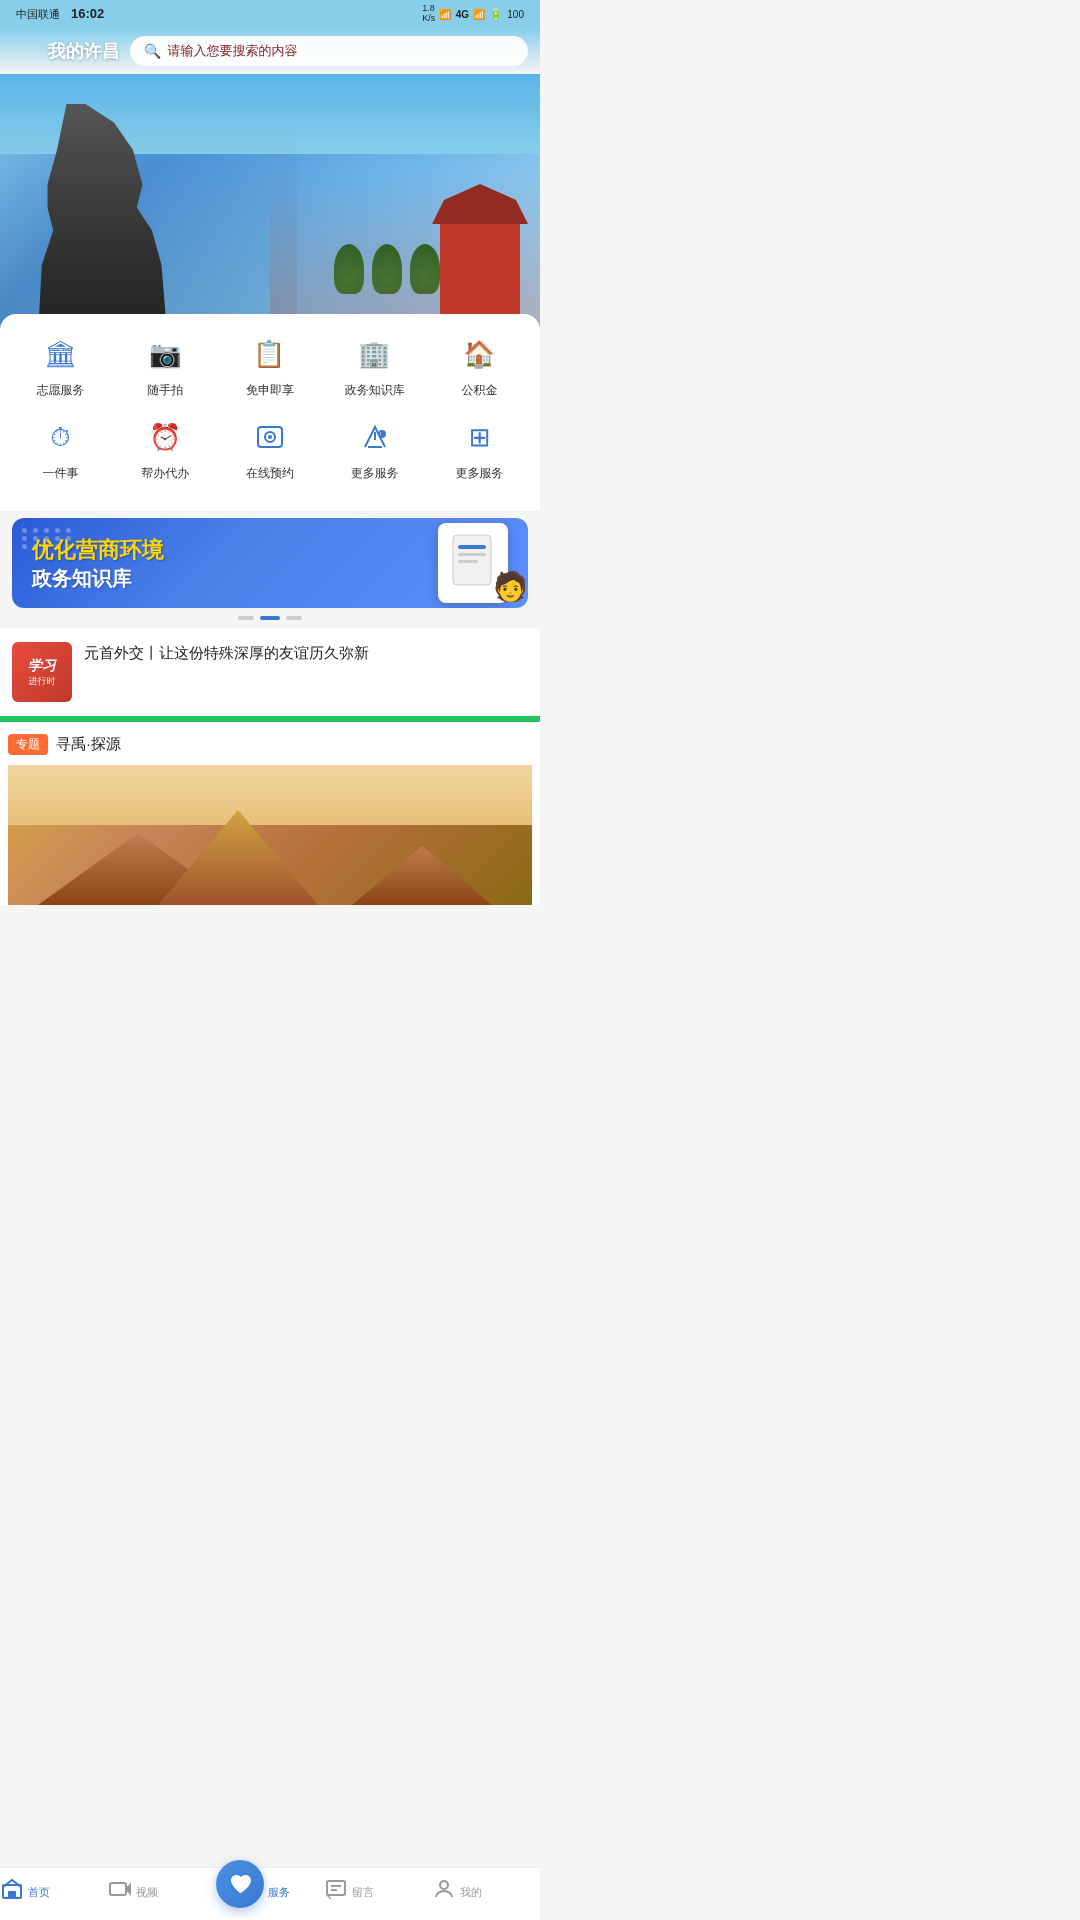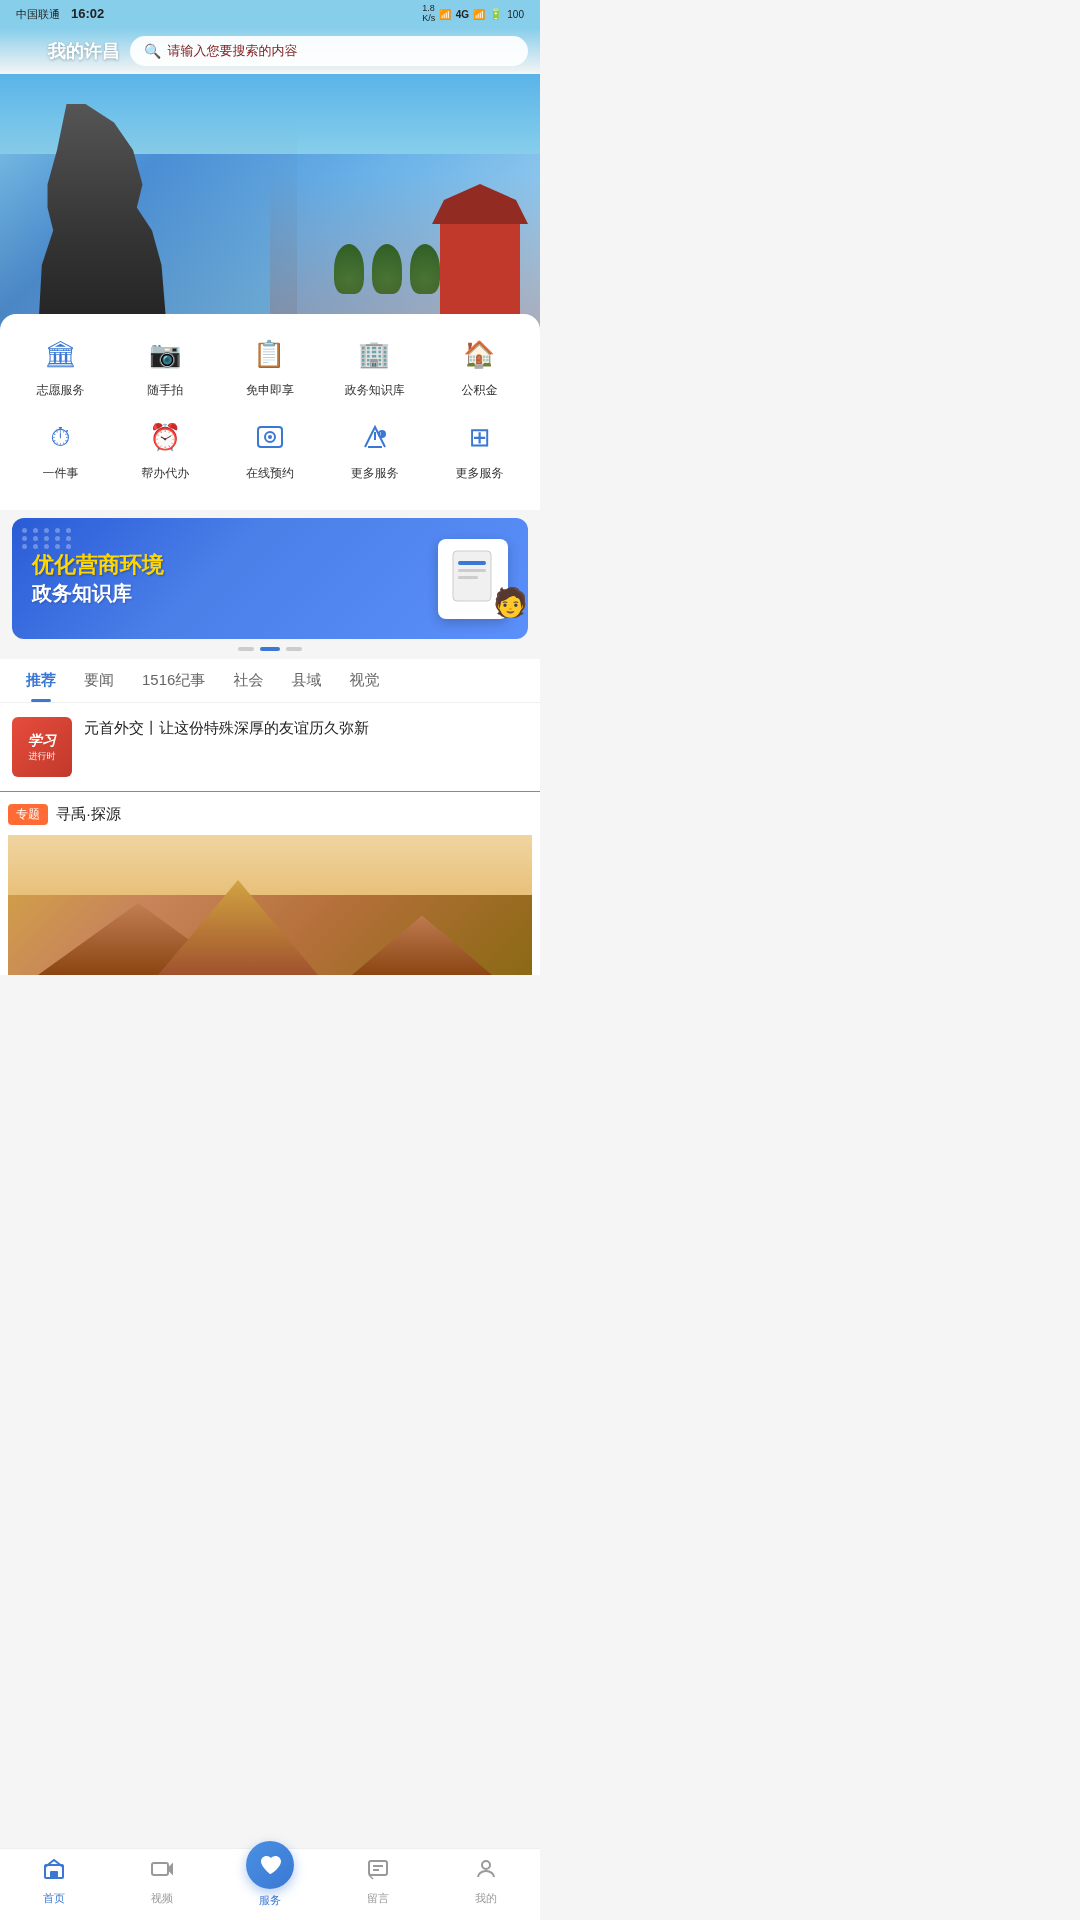--- a/index.html
+++ b/index.html
@@ -185,7 +185,7 @@
       margin: 8px 12px;
       border-radius: 12px;
       overflow: hidden;
-      height: 121px;
+      height: 90px;
       background: linear-gradient(135deg, #2a5bd7 0%, #4a7fe8 40%, #5b8ff9 100%);
       position: relative;
       display: flex;

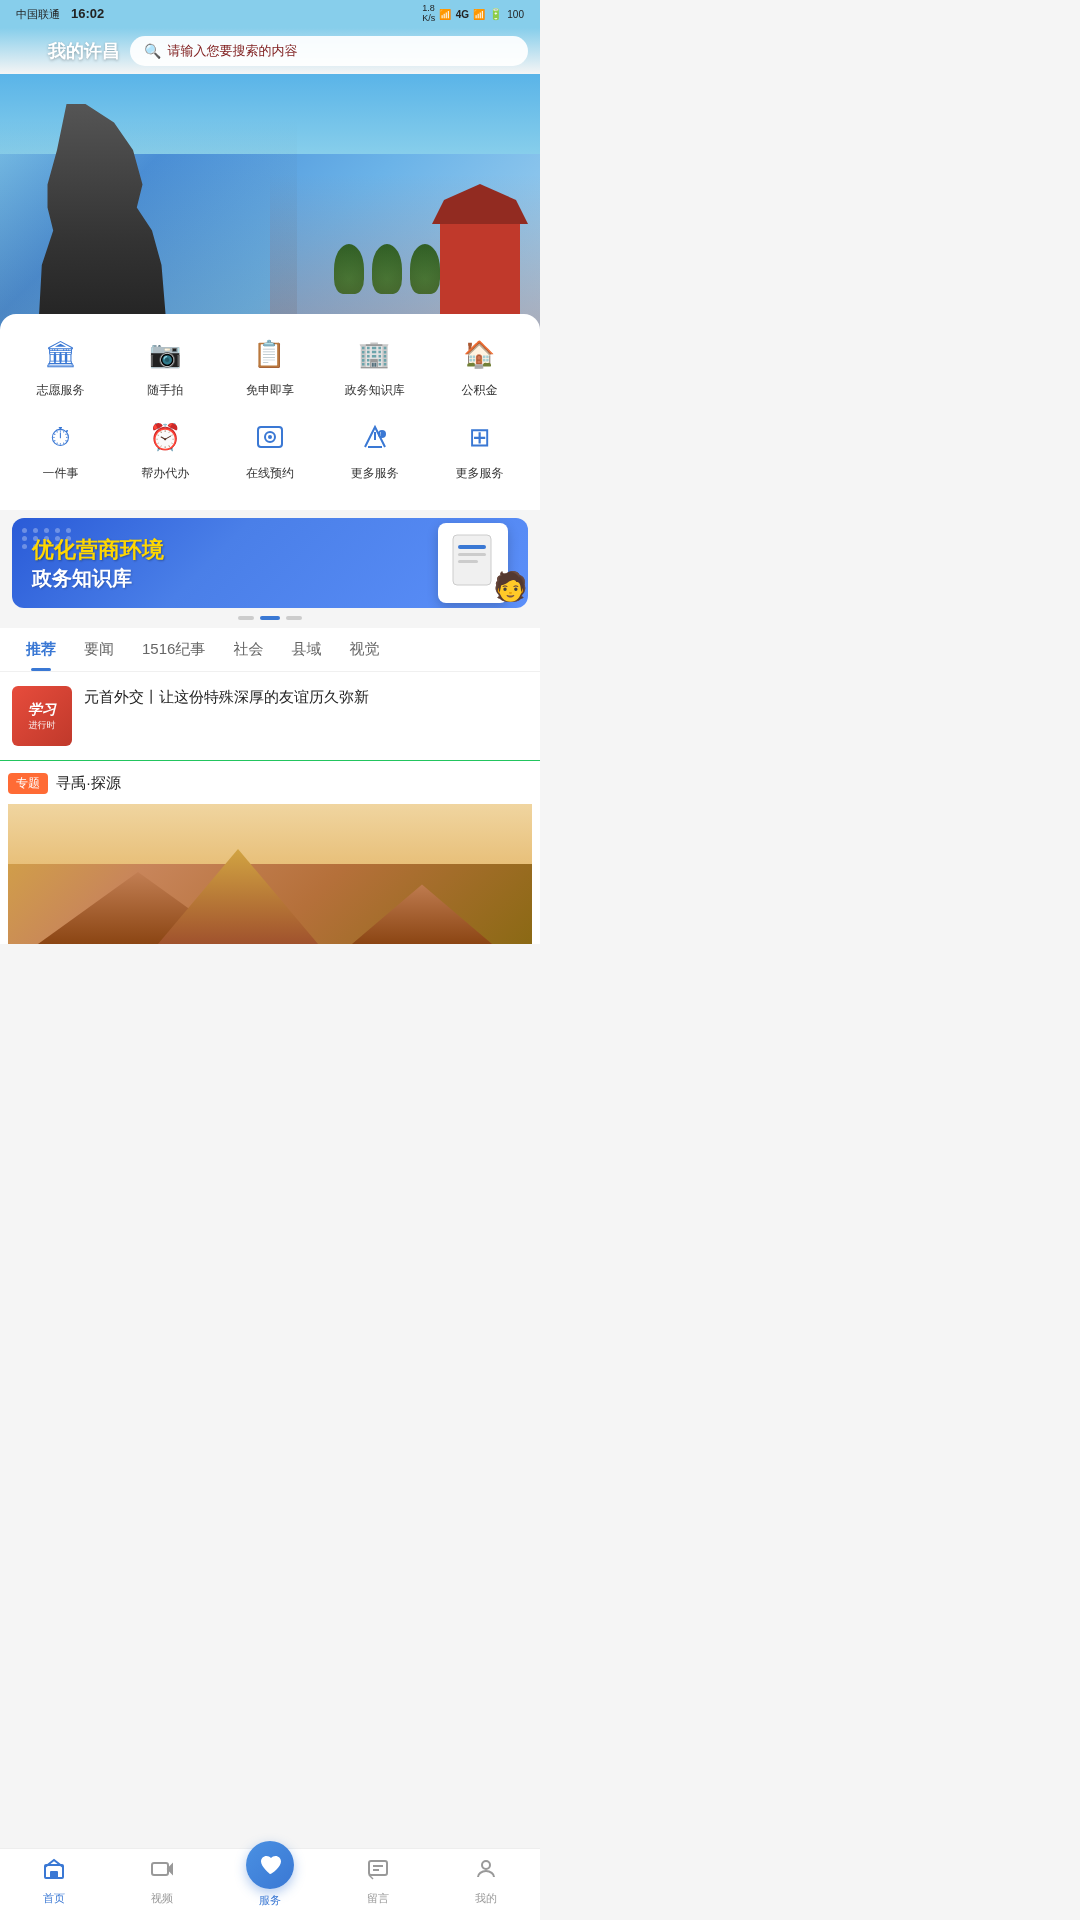--- a/index.html
+++ b/index.html
@@ -598,14 +598,6 @@
   </div>
 
   <div class="news-section">
-    <div class="news-tabs">
-      <div class="news-tab active">推荐</div>
-      <div class="news-tab">要闻</div>
-      <div class="news-tab">1516纪事</div>
-      <div class="news-tab">社会</div>
-      <div class="news-tab">县域</div>
-      <div class="news-tab">视觉</div>
-    </div>
 
     <div class="news-item">
       <div class="news-badge-img">

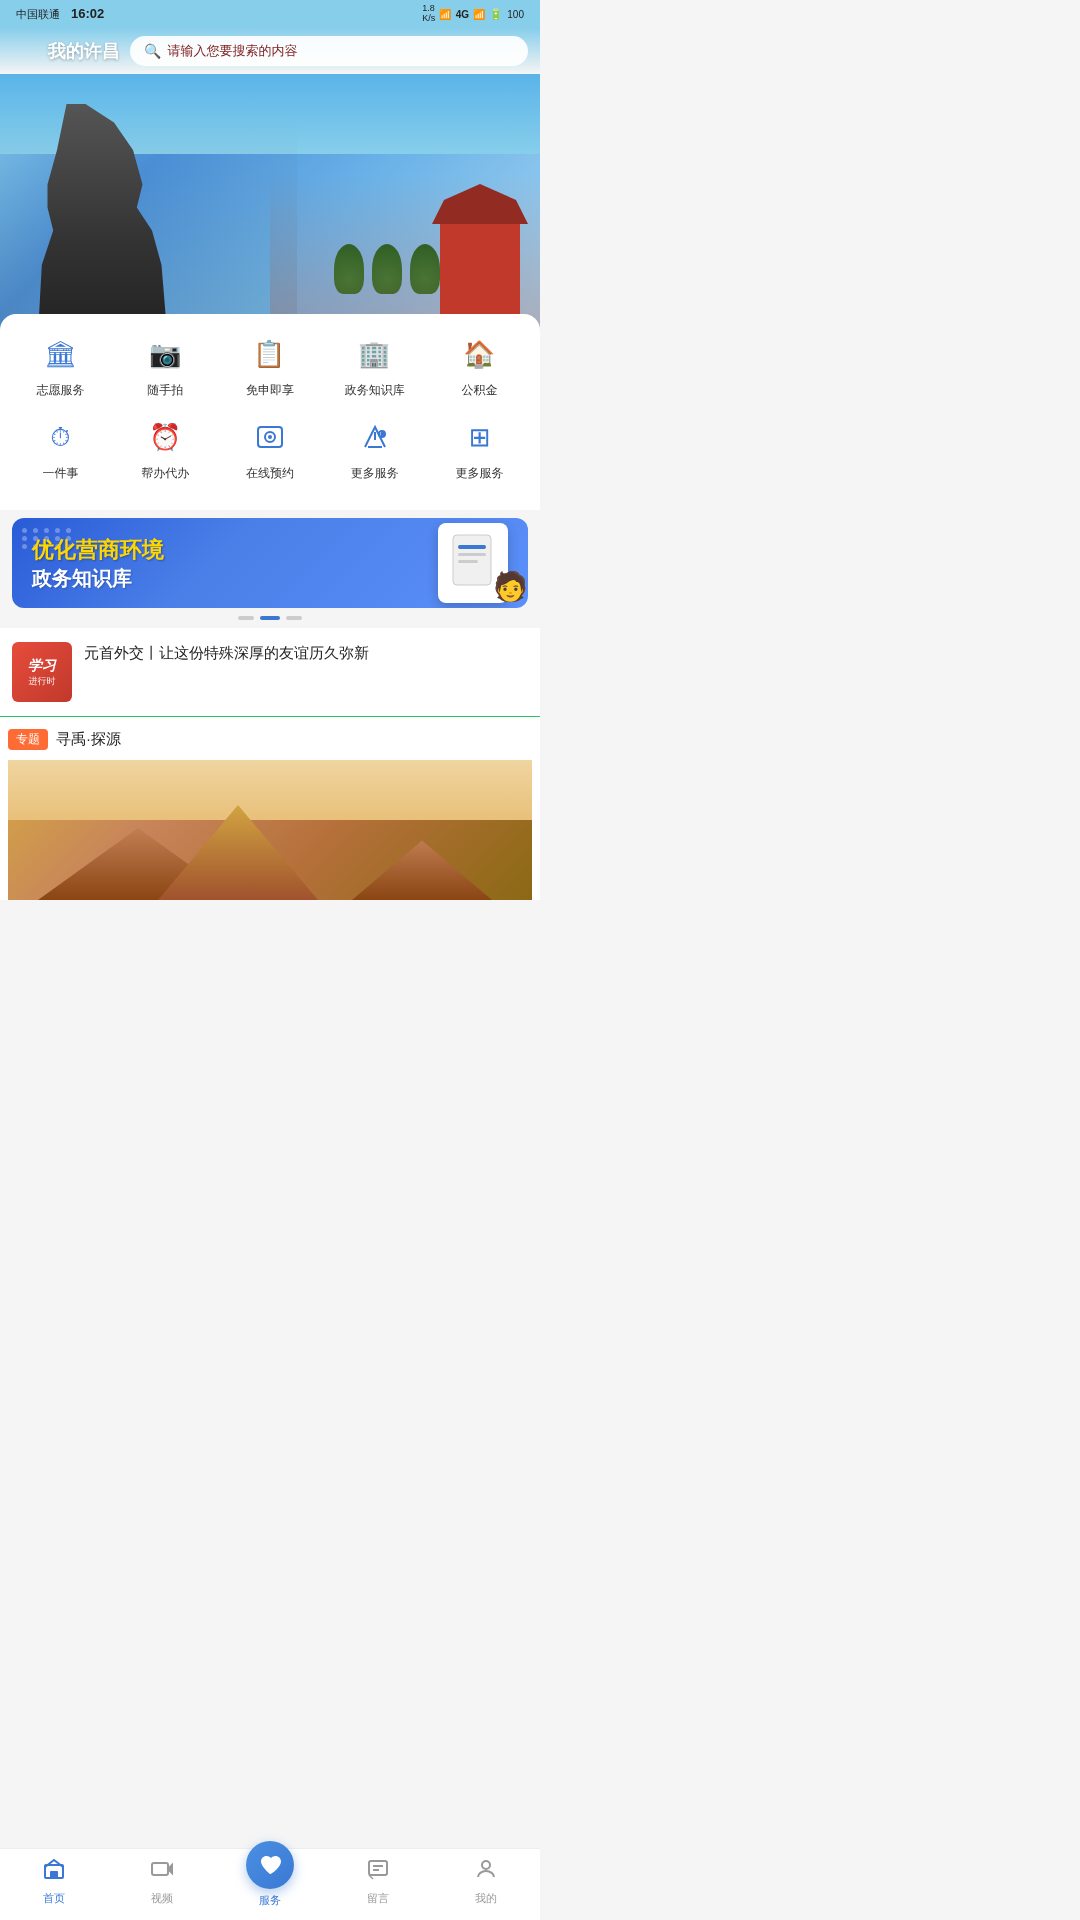--- a/index.html
+++ b/index.html
@@ -282,7 +282,7 @@
       display: flex;
       align-items: flex-start;
       padding: 14px 12px;
-      border-bottom: 1px solid #22c55e;
+      border-bottom: 6px solid #22c55e;
       gap: 12px;
     }
     .news-badge-img {

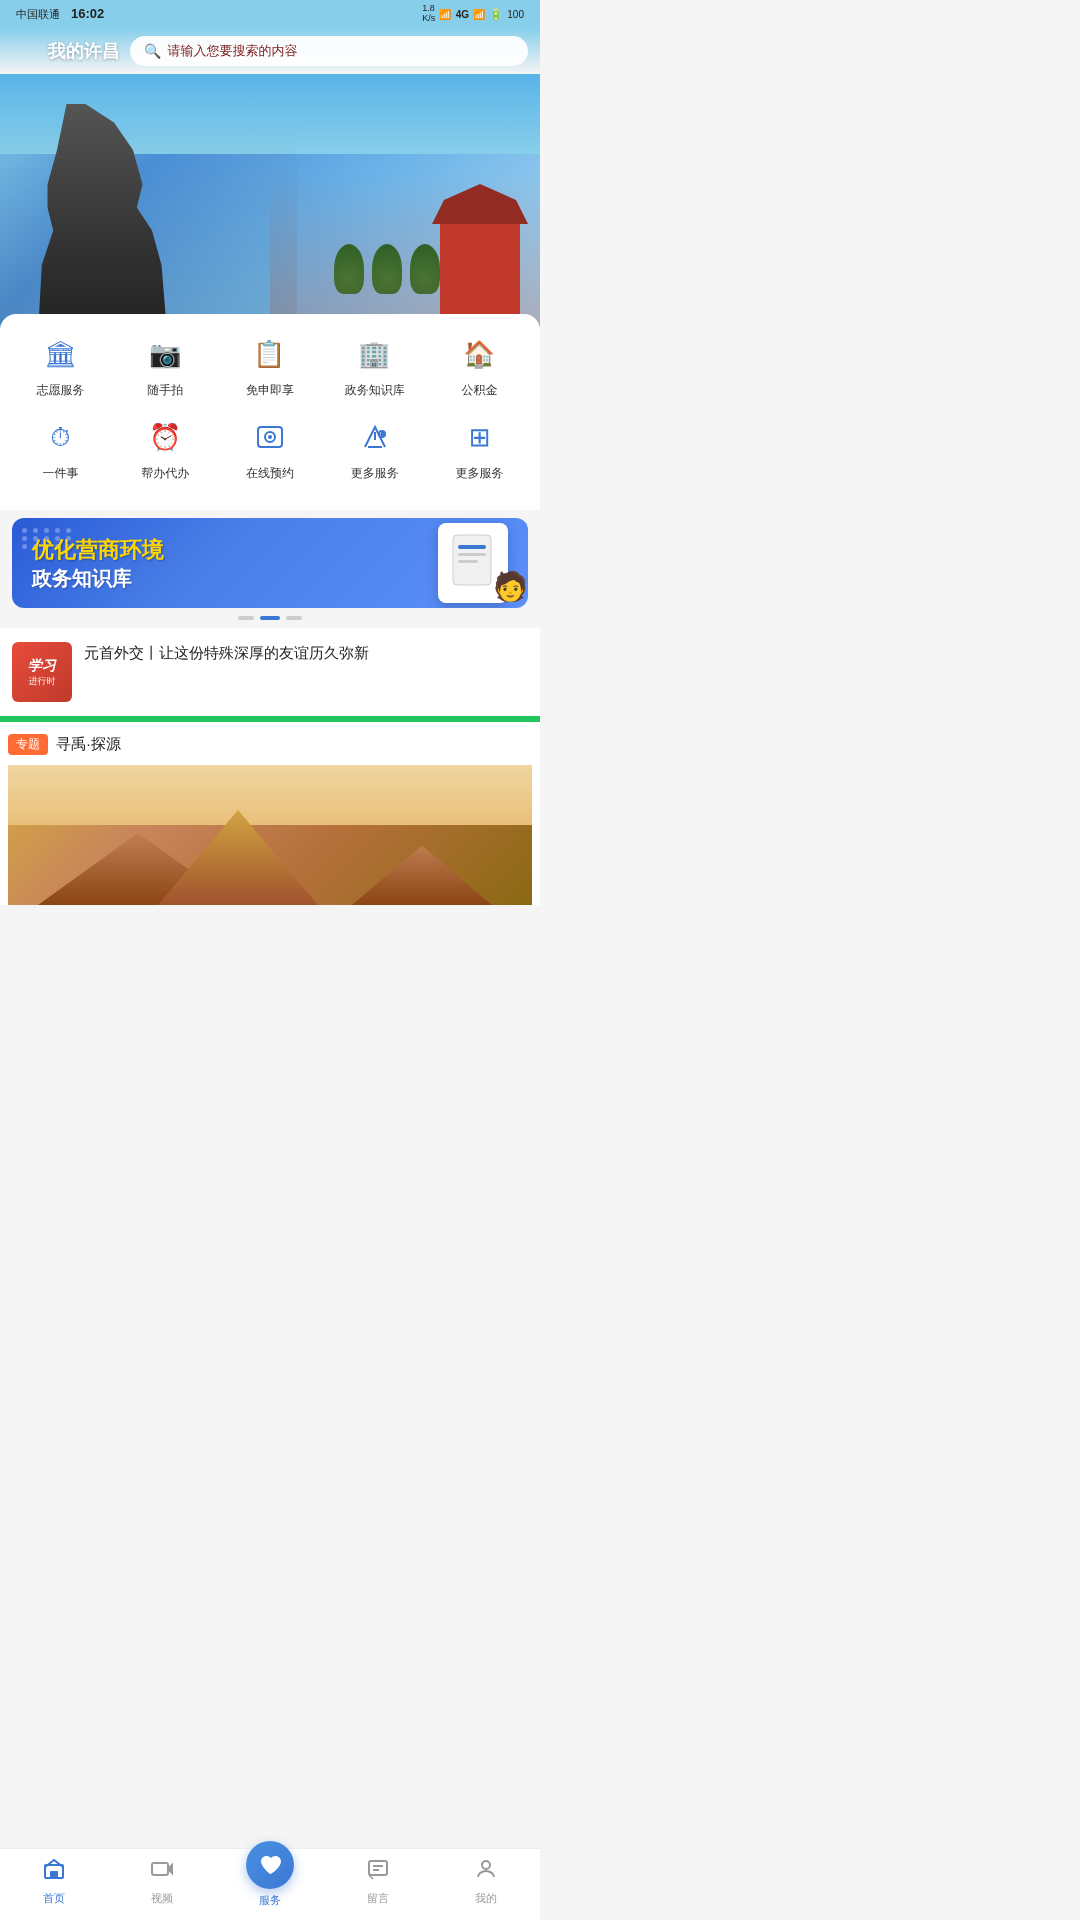--- a/index.html
+++ b/index.html
@@ -394,7 +394,7 @@
     }
     .nav-item {
       display: flex;
-      flex-direction: column;
+      flex-direction: row;
       align-items: center;
       gap: 4px;
       cursor: pointer;

